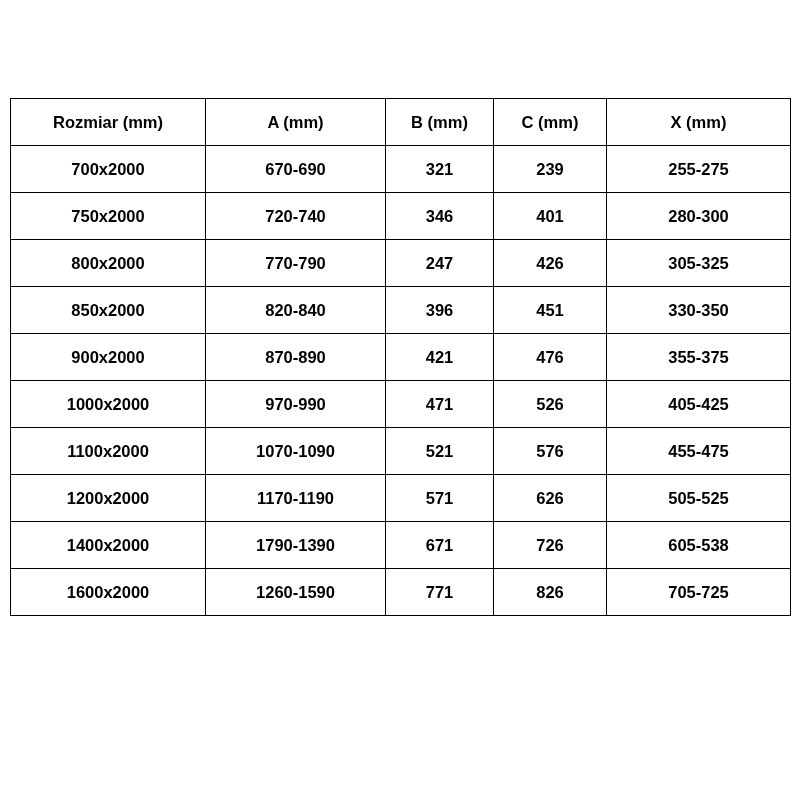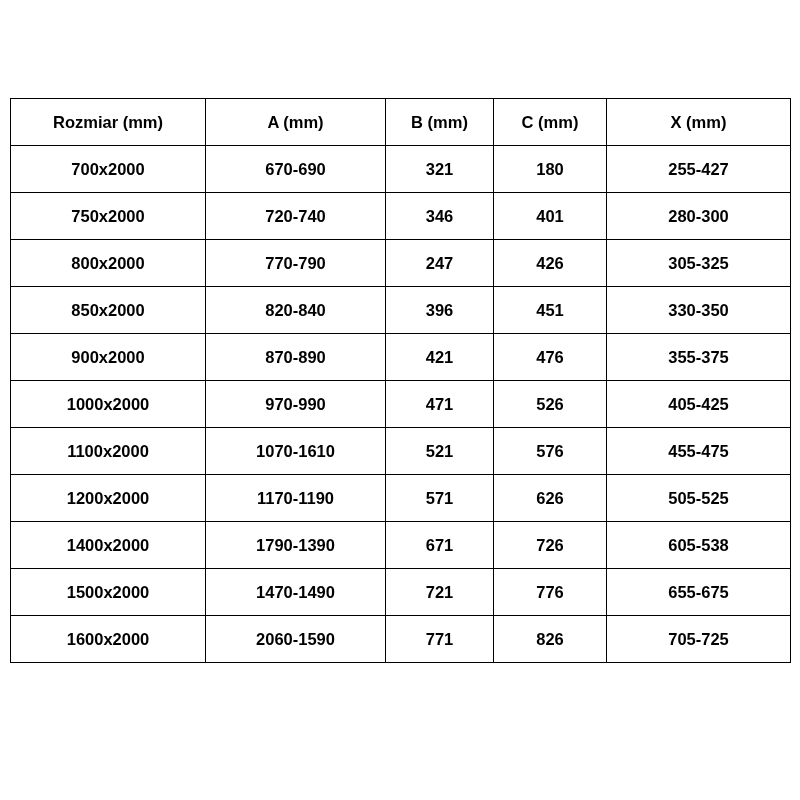--- a/index.html
+++ b/index.html
@@ -79,7 +79,7 @@
           <td>700x2000</td>
           <td>670-690</td>
           <td>321</td>
-          <td>180</td>
+          <td>239</td>
           <td>255-427</td>
         </tr>
         <tr>

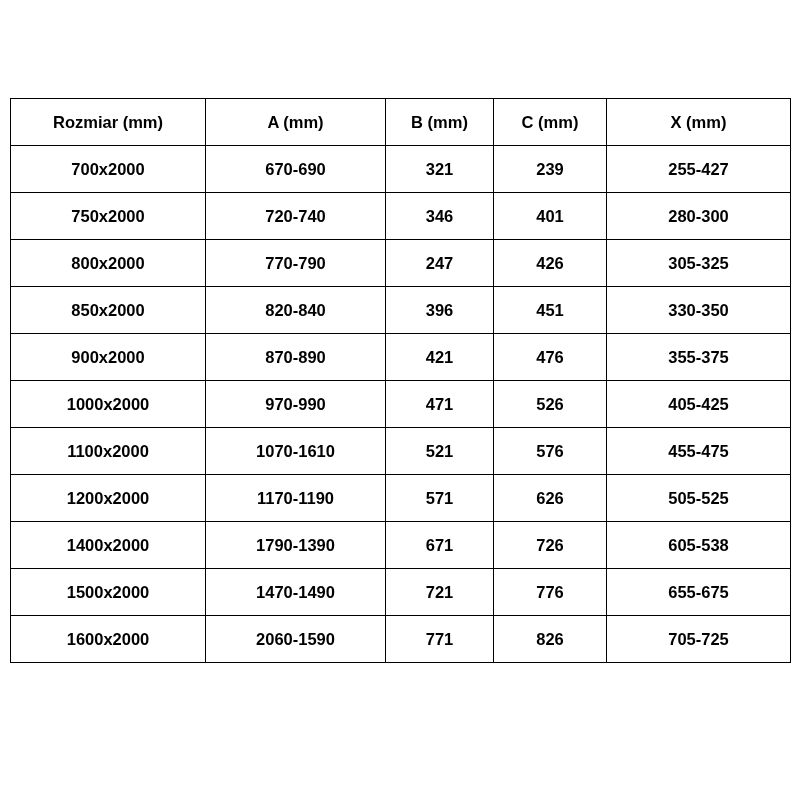--- a/index.html
+++ b/index.html
@@ -80,7 +80,7 @@
           <td>670-690</td>
           <td>321</td>
           <td>239</td>
-          <td>255-427</td>
+          <td>255-275</td>
         </tr>
         <tr>
           <td>750x2000</td>

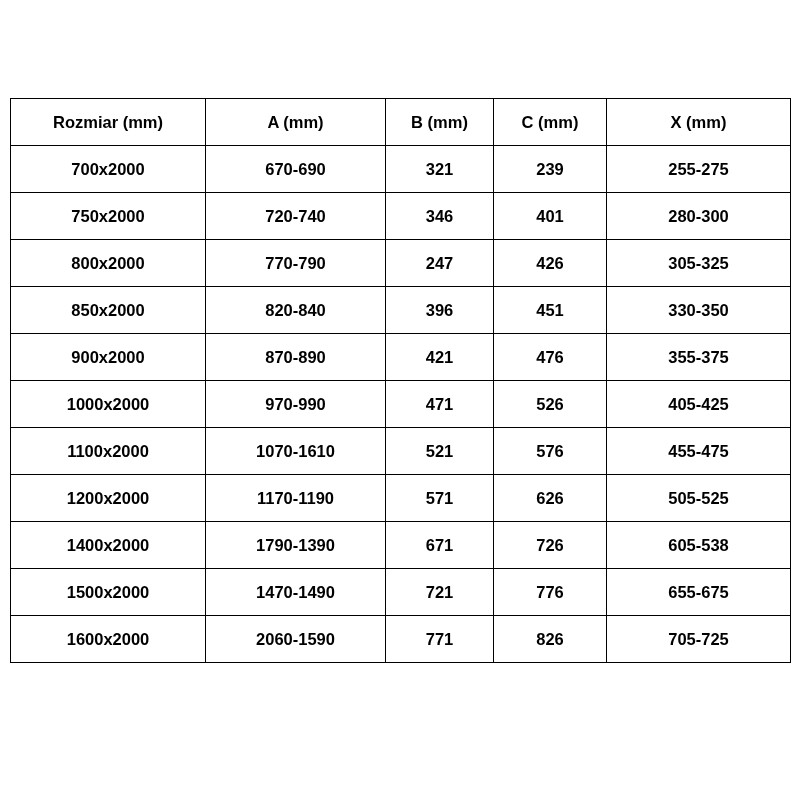--- a/index.html
+++ b/index.html
@@ -119,7 +119,7 @@
         </tr>
         <tr>
           <td>1100x2000</td>
-          <td>1070-1610</td>
+          <td>1070-1090</td>
           <td>521</td>
           <td>576</td>
           <td>455-475</td>

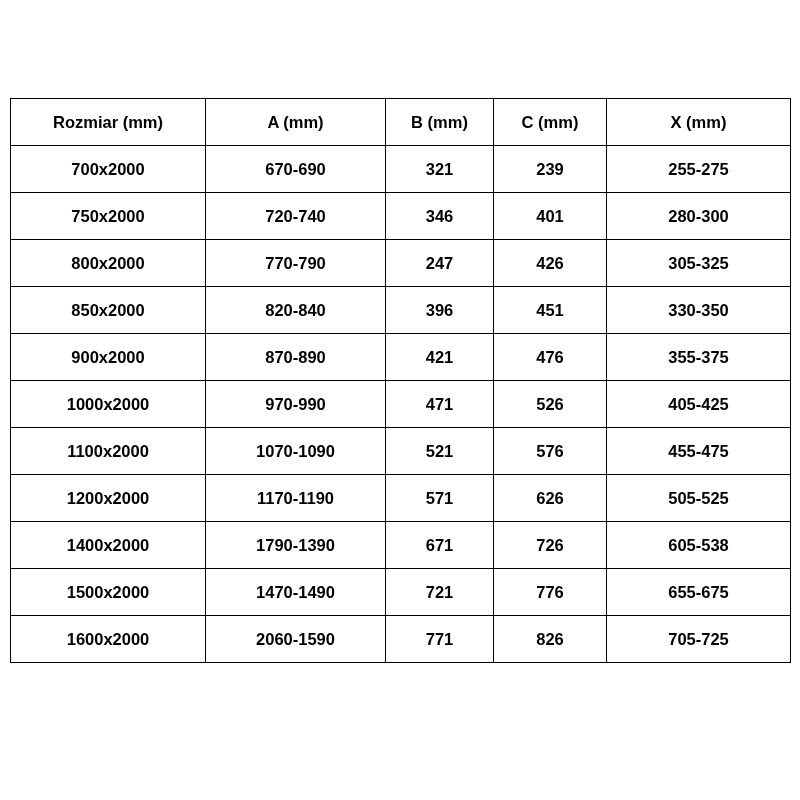--- a/index.html
+++ b/index.html
@@ -139,13 +139,6 @@
           <td>605-538</td>
         </tr>
         <tr>
-          <td>1500x2000</td>
-          <td>1470-1490</td>
-          <td>721</td>
-          <td>776</td>
-          <td>655-675</td>
-        </tr>
-        <tr>
           <td>1600x2000</td>
           <td>2060-1590</td>
           <td>771</td>

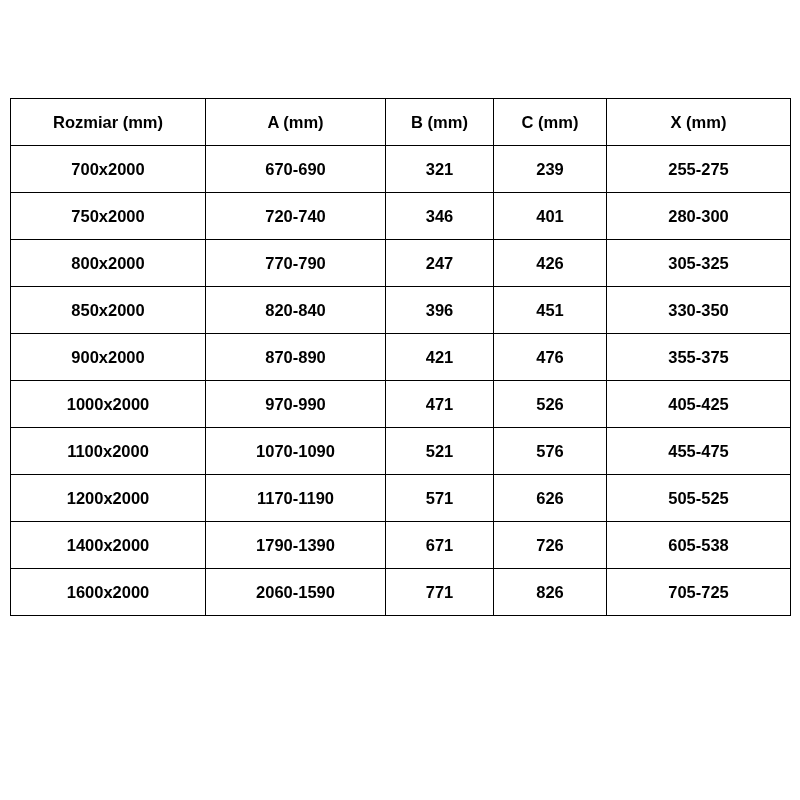--- a/index.html
+++ b/index.html
@@ -140,7 +140,7 @@
         </tr>
         <tr>
           <td>1600x2000</td>
-          <td>2060-1590</td>
+          <td>1260-1590</td>
           <td>771</td>
           <td>826</td>
           <td>705-725</td>

